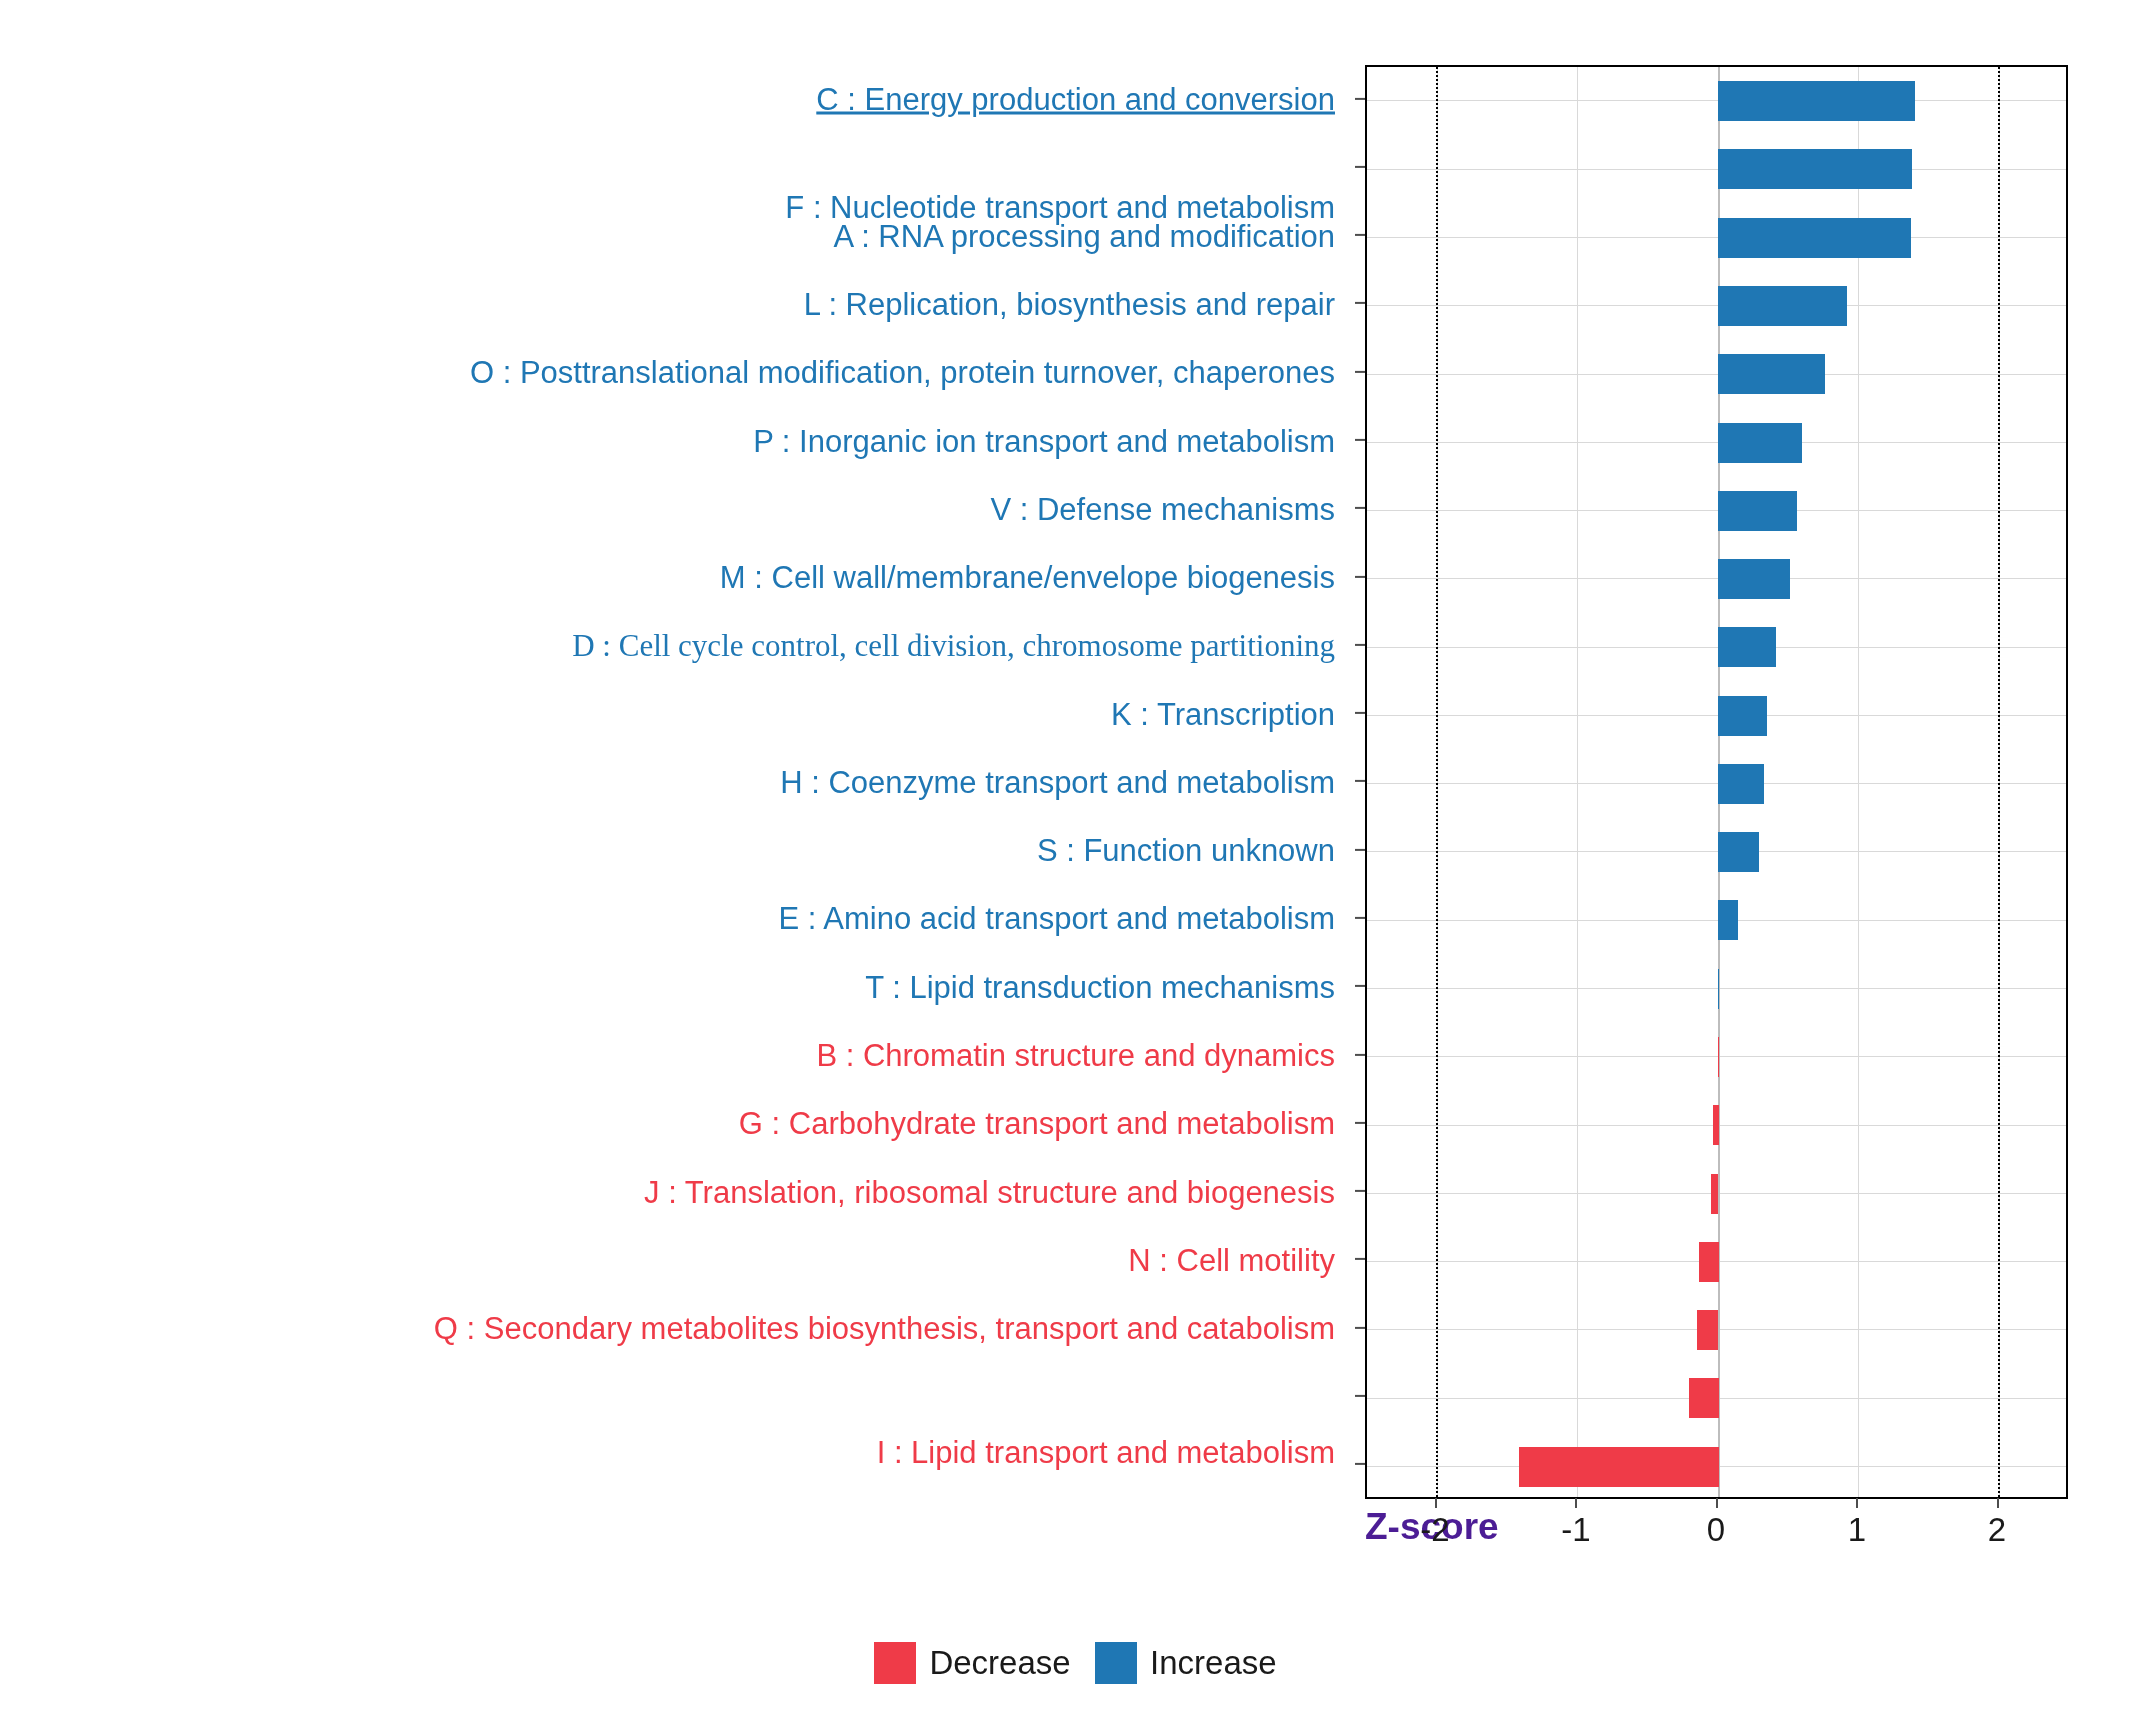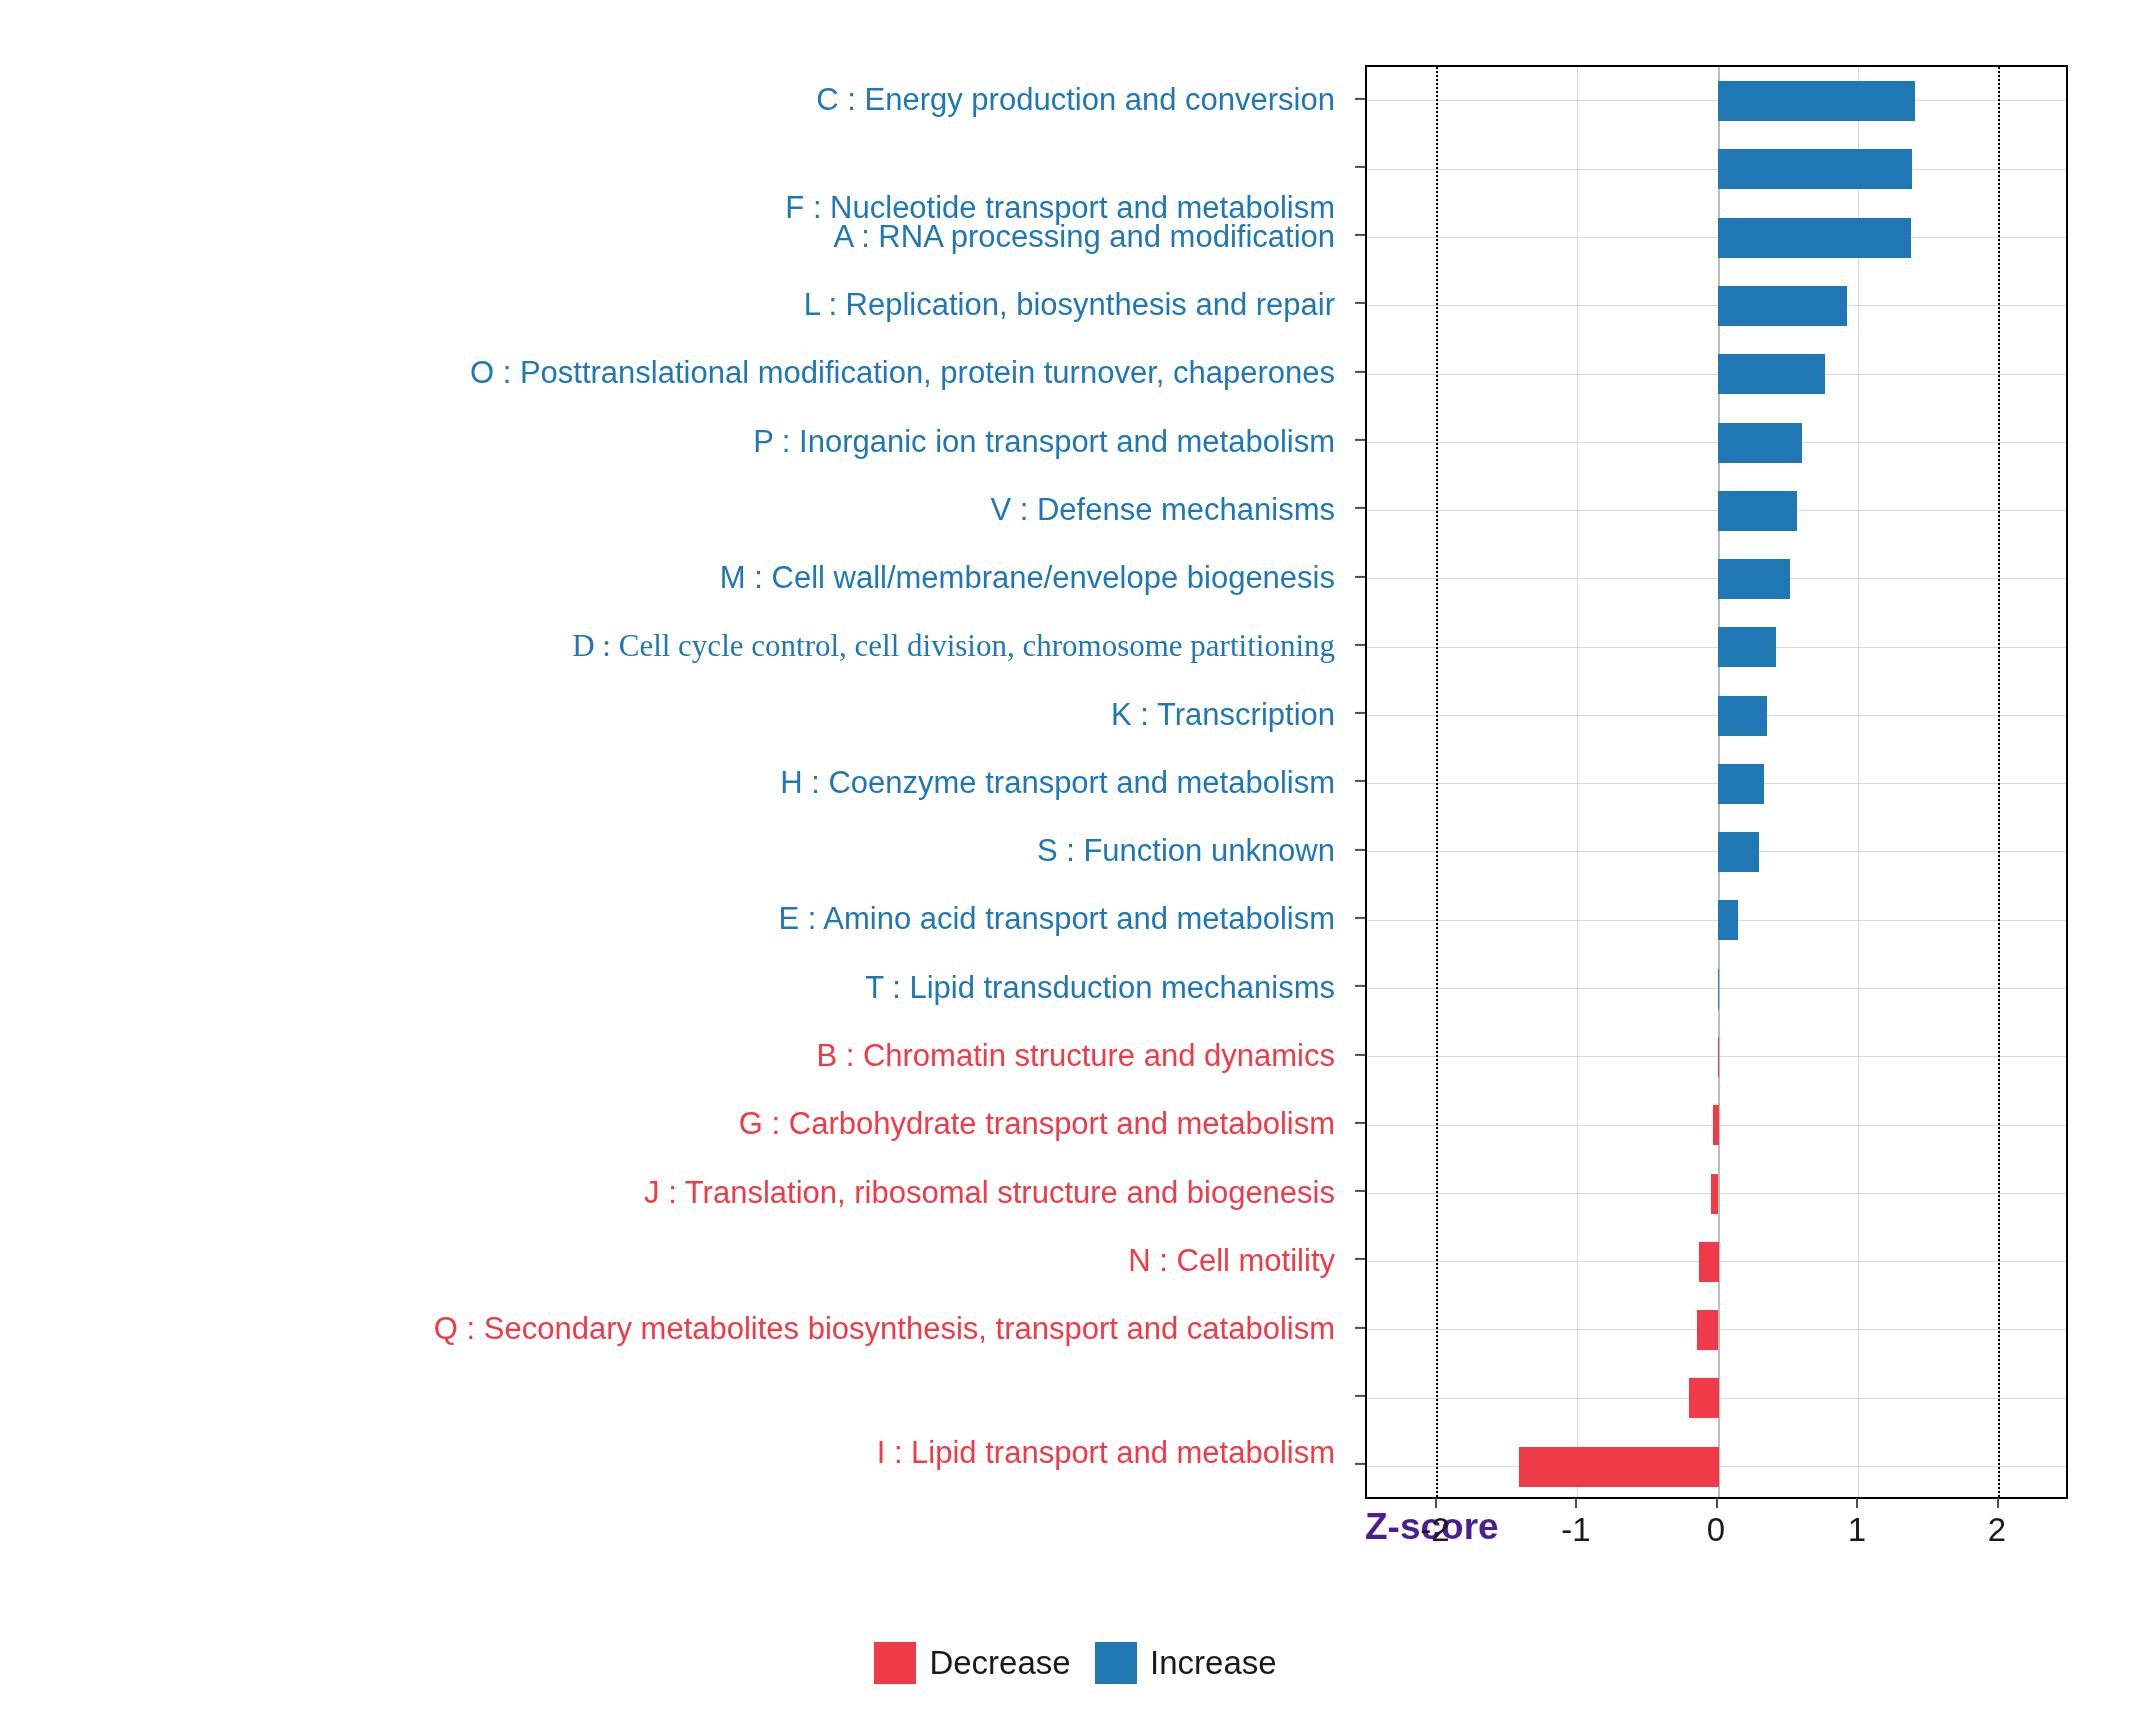--- a/index.html
+++ b/index.html
@@ -154,7 +154,7 @@
 <div id="chart-root">
 
   <div class="labels-col">
-      <div class="cat-label increase" style="top: 34px;">C : Energy production and conversion</div>
+      <div class="cat-label increase" style="top: 34px; text-decoration: underline;">C : Energy production and conversion</div>
       <div class="cat-label increase" style="top: 102px; margin-top: 40px;">F : Nucleotide transport and metabolism</div>
       <div class="cat-label increase" style="top: 171px;">A : RNA processing and modification</div>
       <div class="cat-label increase" style="top: 239px;">L : Replication, biosynthesis and repair</div>

